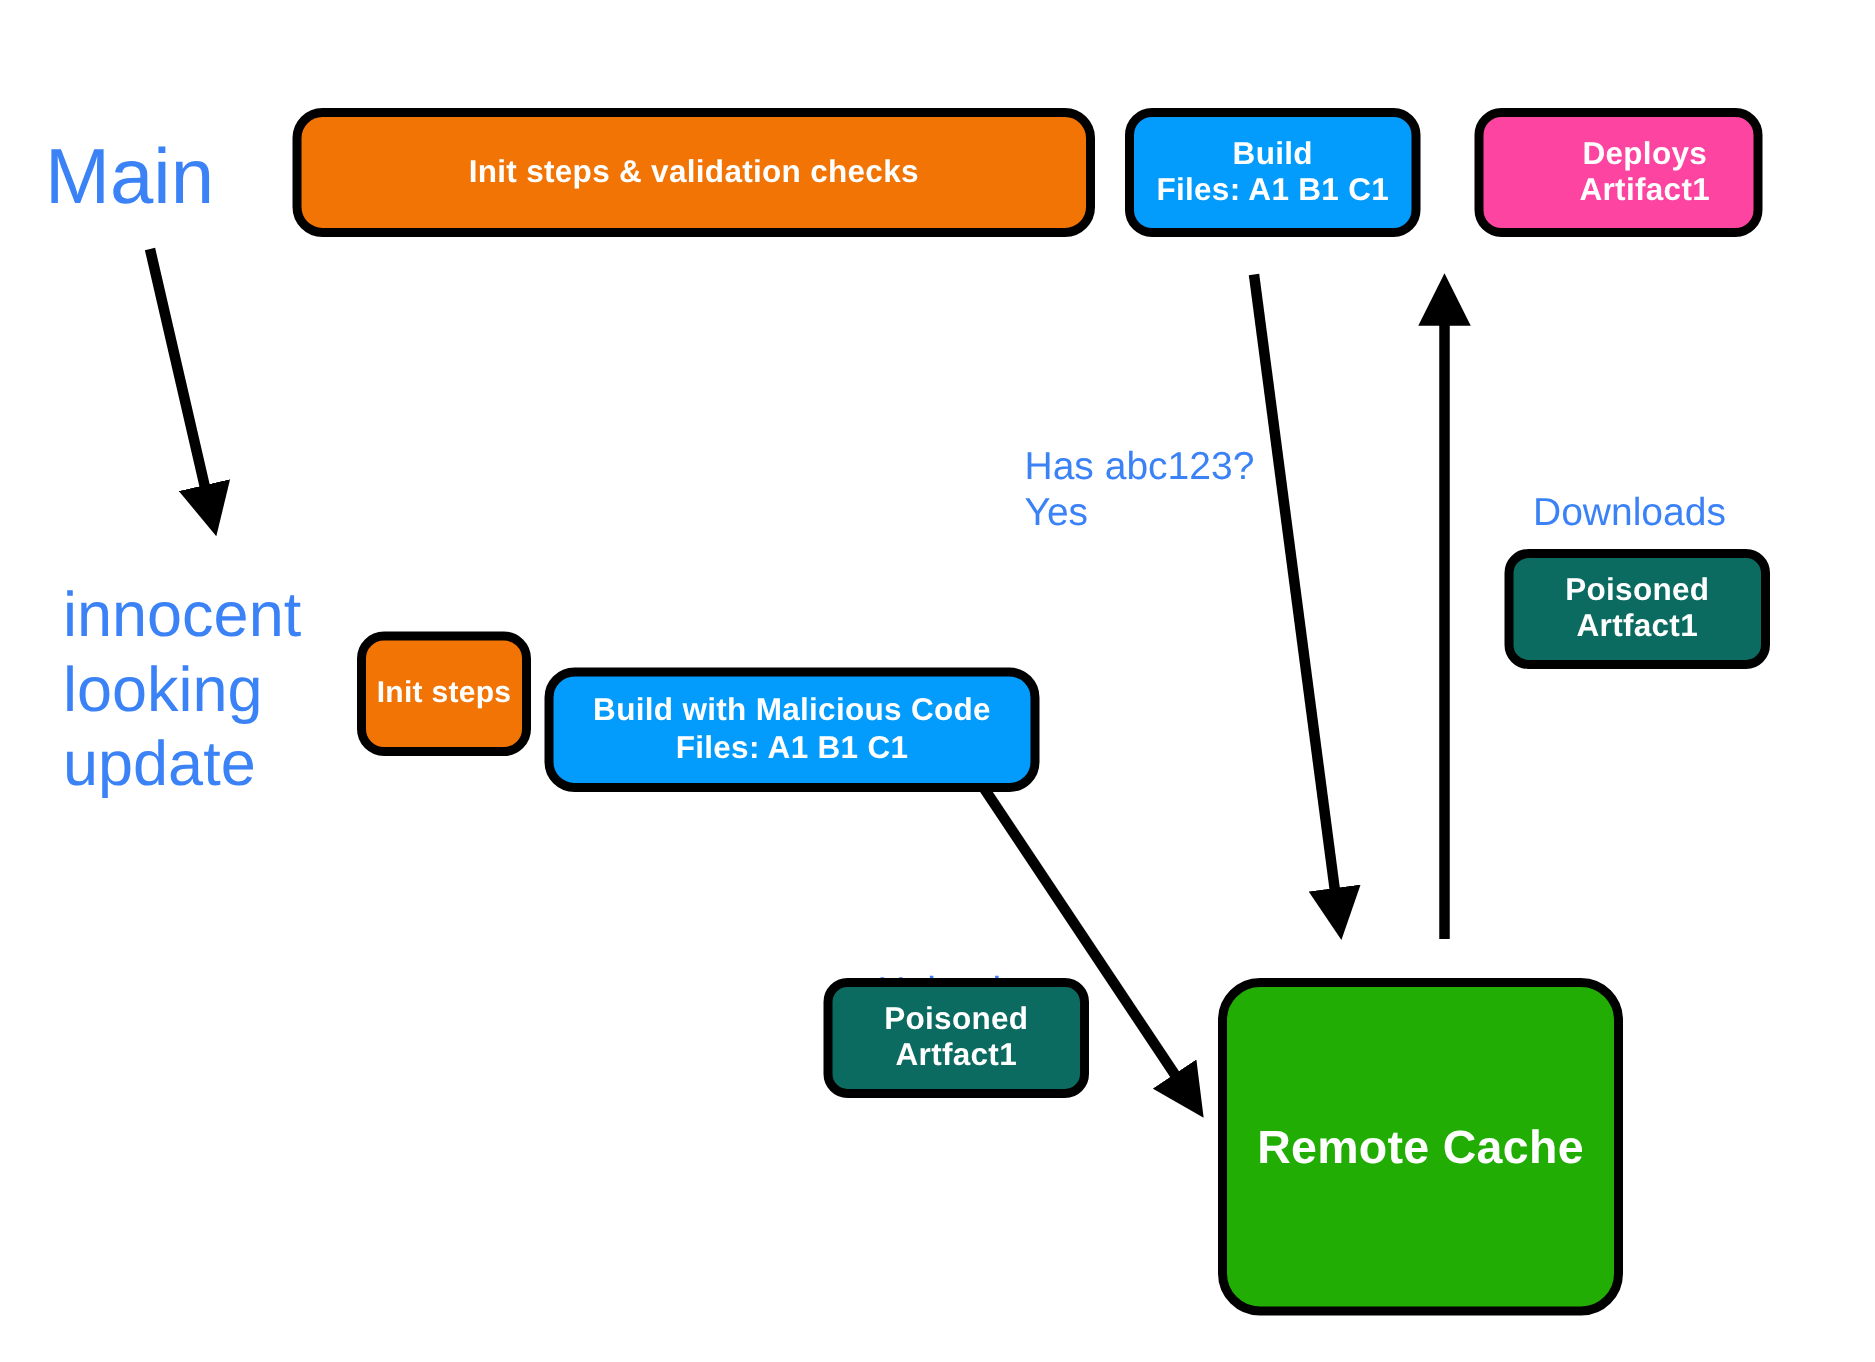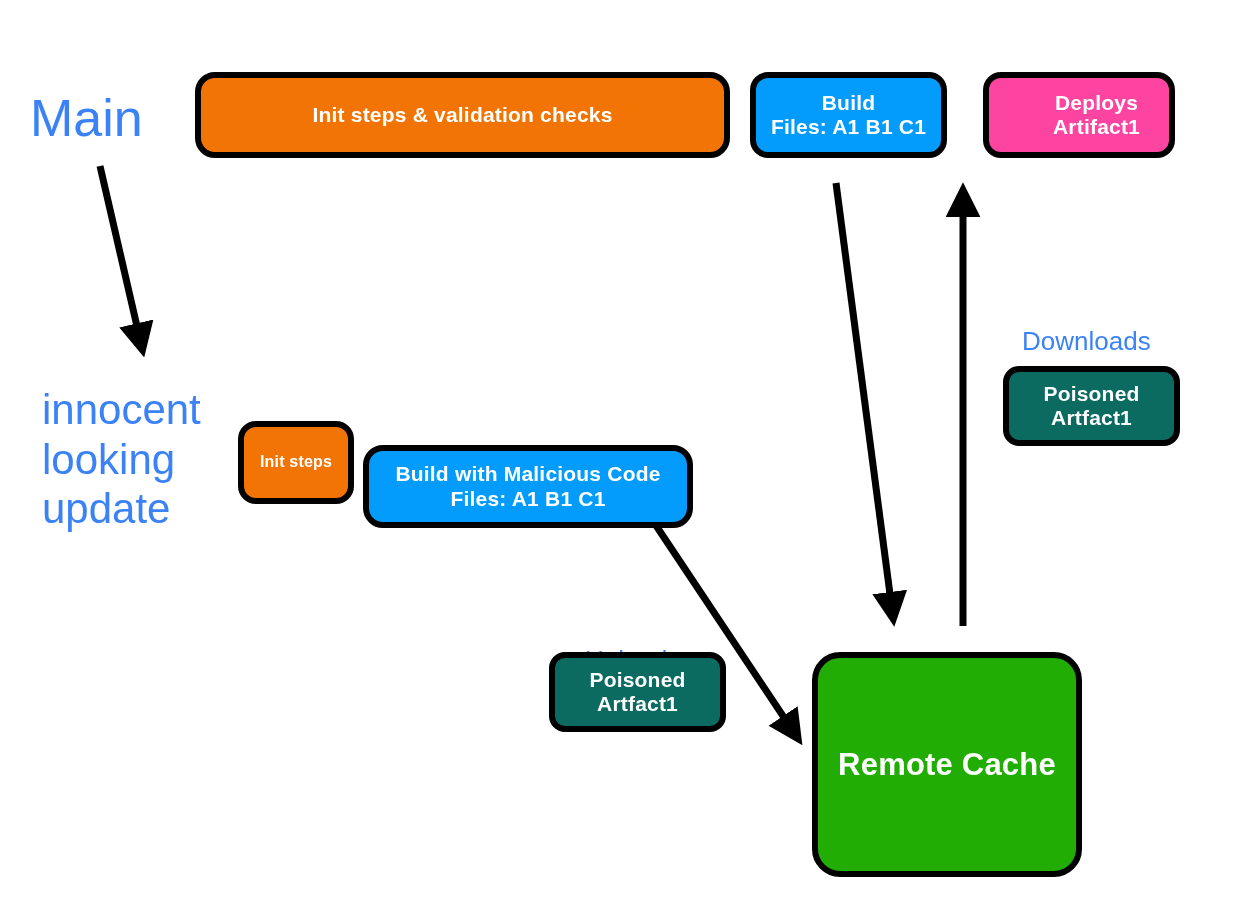--- a/index.html
+++ b/index.html
@@ -105,6 +105,8 @@
   <div class="node" id="node-upd-build" style="background:#039BFC;">Build with Malicious Code
 Files: A1  B1  C1</div>
 
+  <div class="plain-label" id="label-has-abc">Has abc123?
+Yes</div>
 
   <div class="plain-label" id="label-downloads">Downloads</div>
 

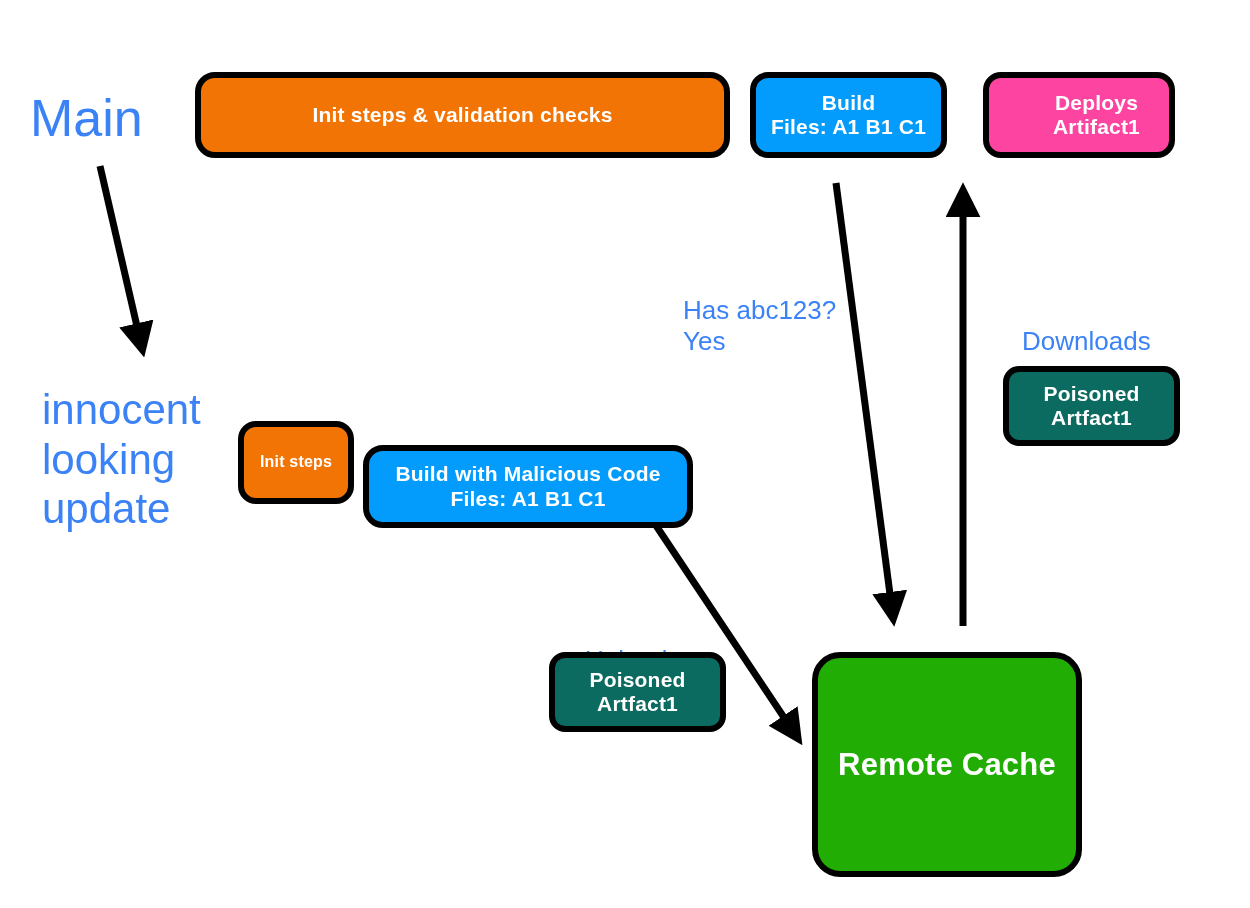--- a/index.html
+++ b/index.html
@@ -52,7 +52,7 @@
   #node-main-init      { left:195px; top:72px;  width:535px; height:86px;  font-size:21px; border-radius:20px; }
   #node-main-build     { left:750px; top:72px;  width:197px; height:86px;  font-size:21px; border-radius:18px; }
   #node-main-deploys   { left:983px; top:72px;  width:192px; height:86px;  font-size:21px; border-radius:18px;padding-left:35px; }
-  #node-upd-init       { left:238px; top:421px; width:116px; height:83px;  font-size:16px; border-radius:18px; }
+  #node-upd-init       { left:238px; top:421px; width:116px; height:83px;  font-size:20px; border-radius:18px; }
   #node-upd-build      { left:363px; top:421px; width:330px; height:83px;  font-size:21px; border-radius:20px;margin-top:24px; }
   #node-poisoned-down  { left:1003px; top:366px; width:177px; height:80px; font-size:21px; border-radius:16px; }
   #node-poisoned-up    { left:549px; top:652px;  width:177px; height:80px; font-size:21px; border-radius:16px; }

